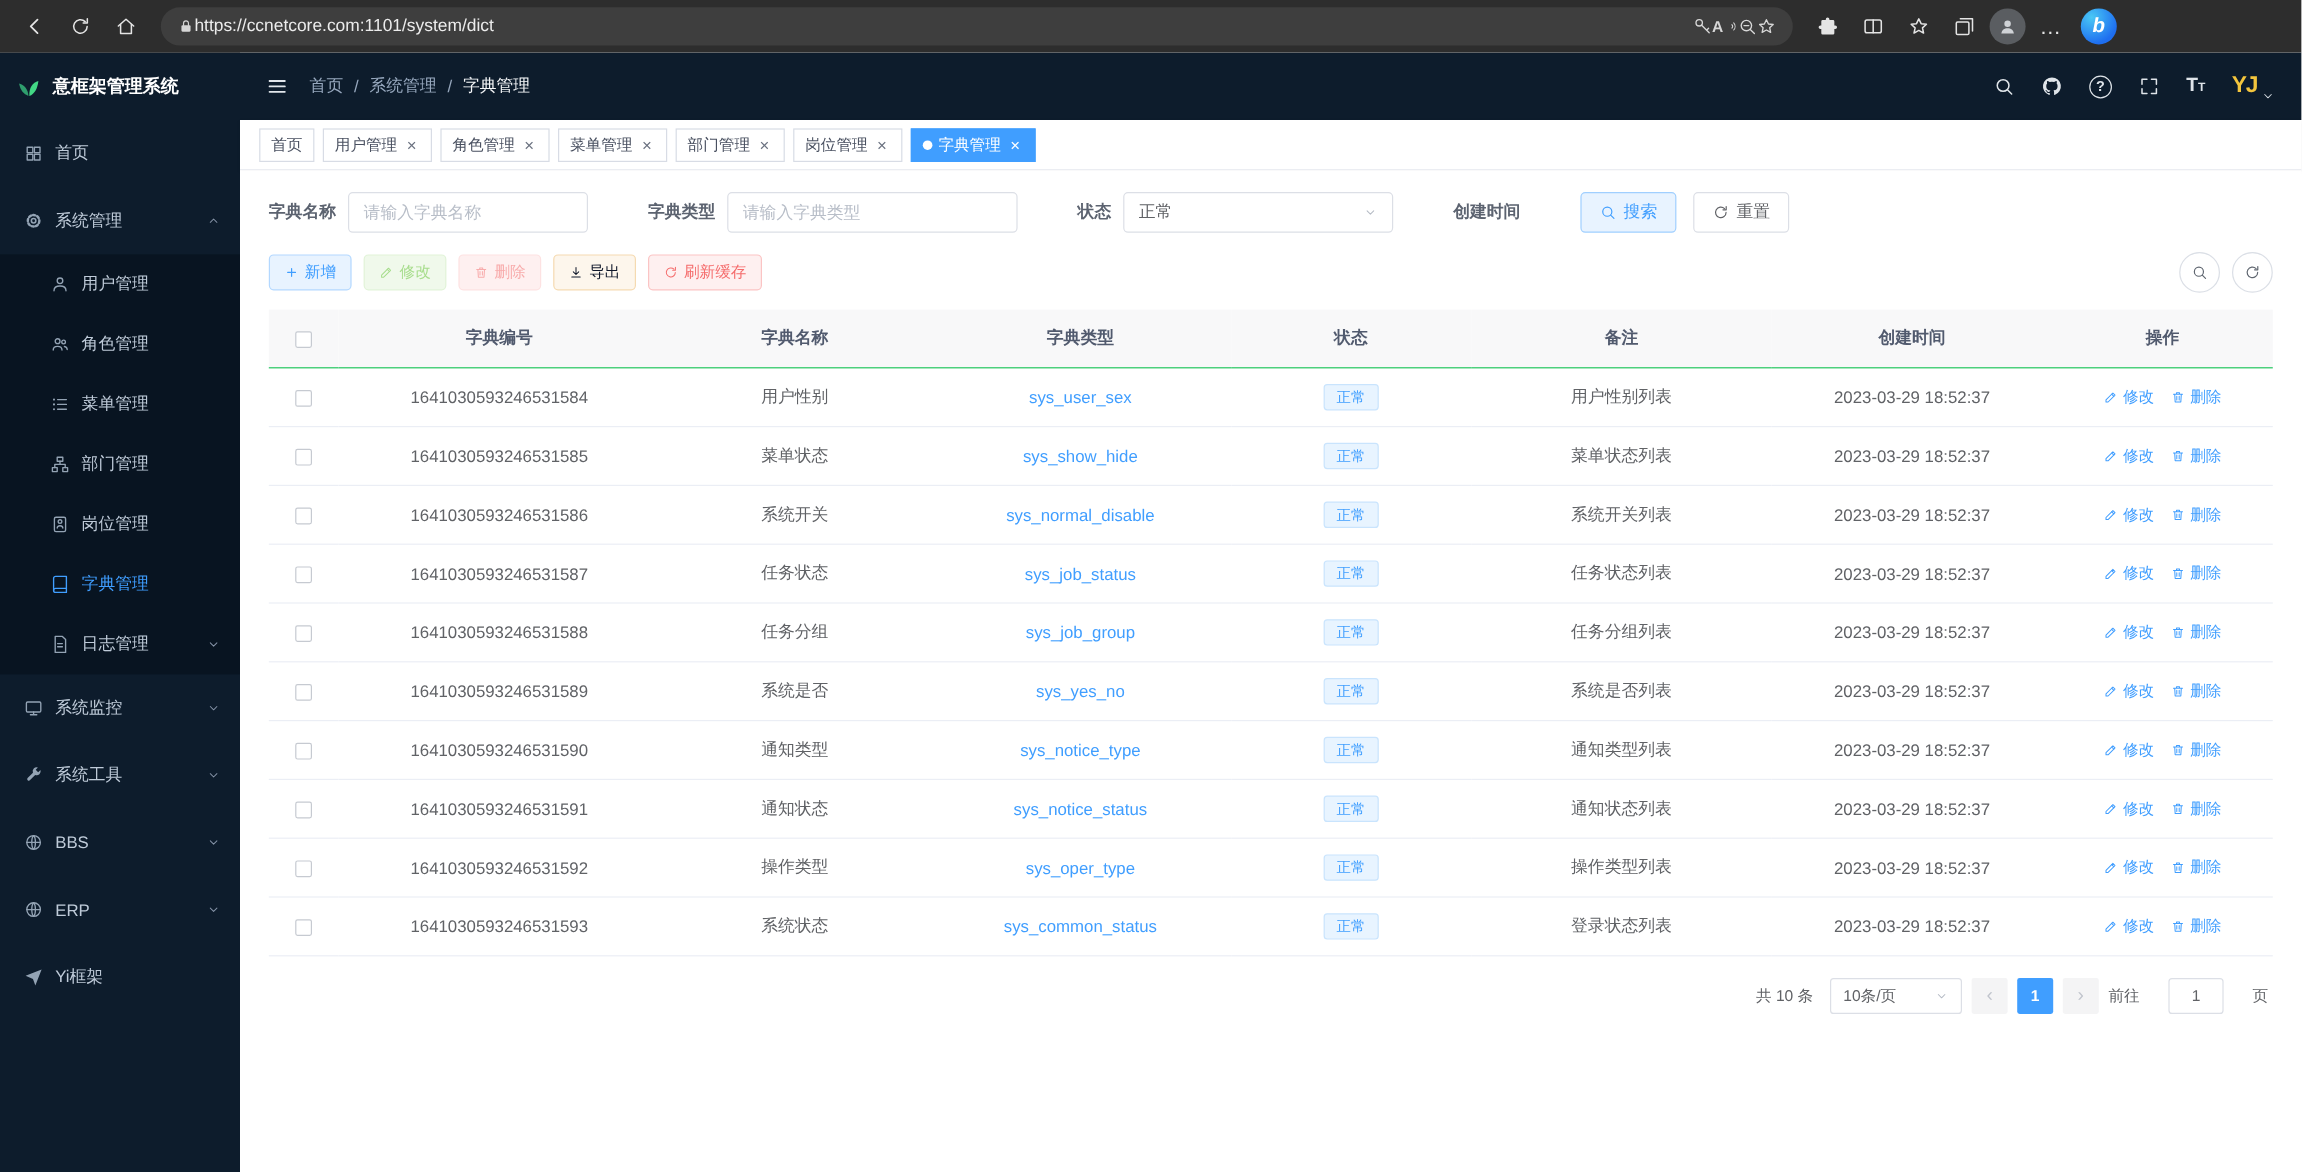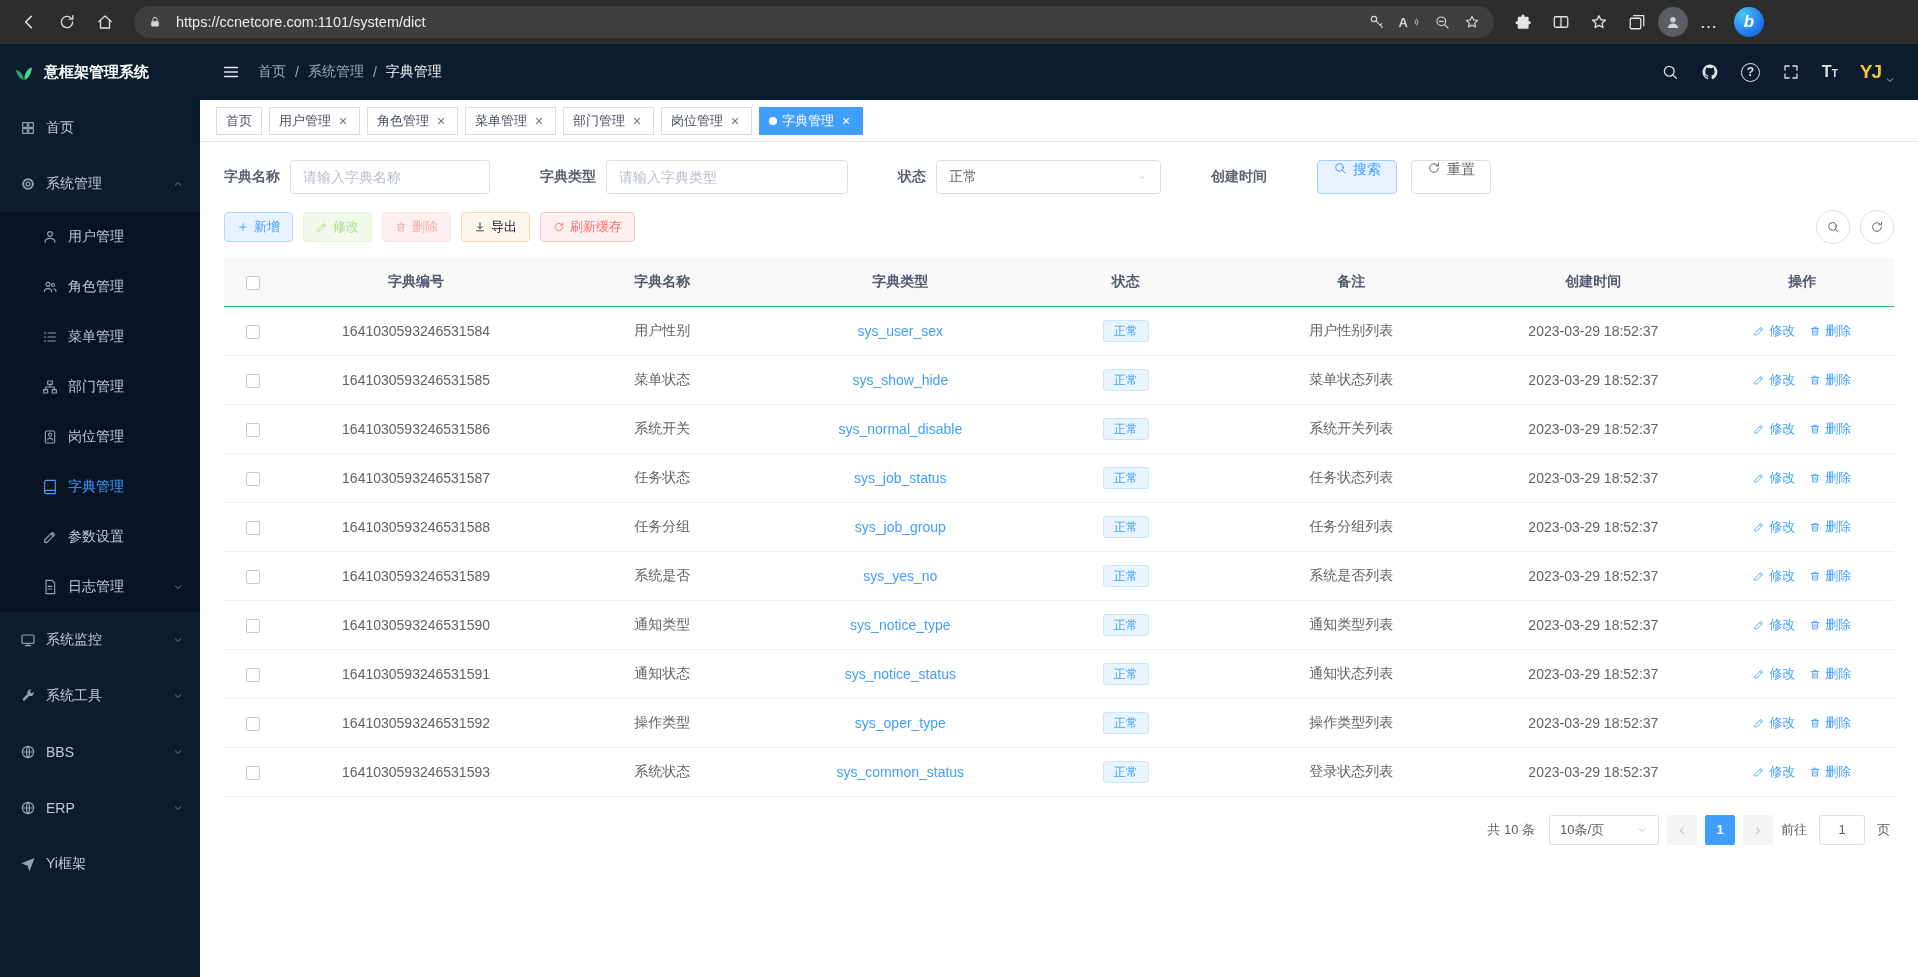--- a/index.html
+++ b/index.html
@@ -11,7 +11,7 @@
   
   .browser{height:44px;background:#2d2d2d;display:flex;align-items:center;padding:0 12px;gap:4px}
   .b-btn{width:34px;height:34px;border-radius:6px;display:flex;align-items:center;justify-content:center;color:#e4e4e4;cursor:pointer;flex-shrink:0}
-  .addr{flex:1;max-width:1360px;height:32px;background:#3e3e3e;border-radius:16px;display:flex;align-items:center;gap:14px;padding:0 14px;margin:0 8px;color:#e8e8e8}
+  .addr{flex:1;max-width:1360px;height:32px;background:#3e3e3e;border-radius:16px;display:flex;align-items:center;gap:0;padding:0 14px;margin:0 8px;color:#e8e8e8}
   .addr .sp{flex:1}
   .url{font-size:14.5px;color:#ececec;white-space:nowrap}
   .a-ic{color:#d6d6d6;display:flex;align-items:center;gap:2px;cursor:pointer}

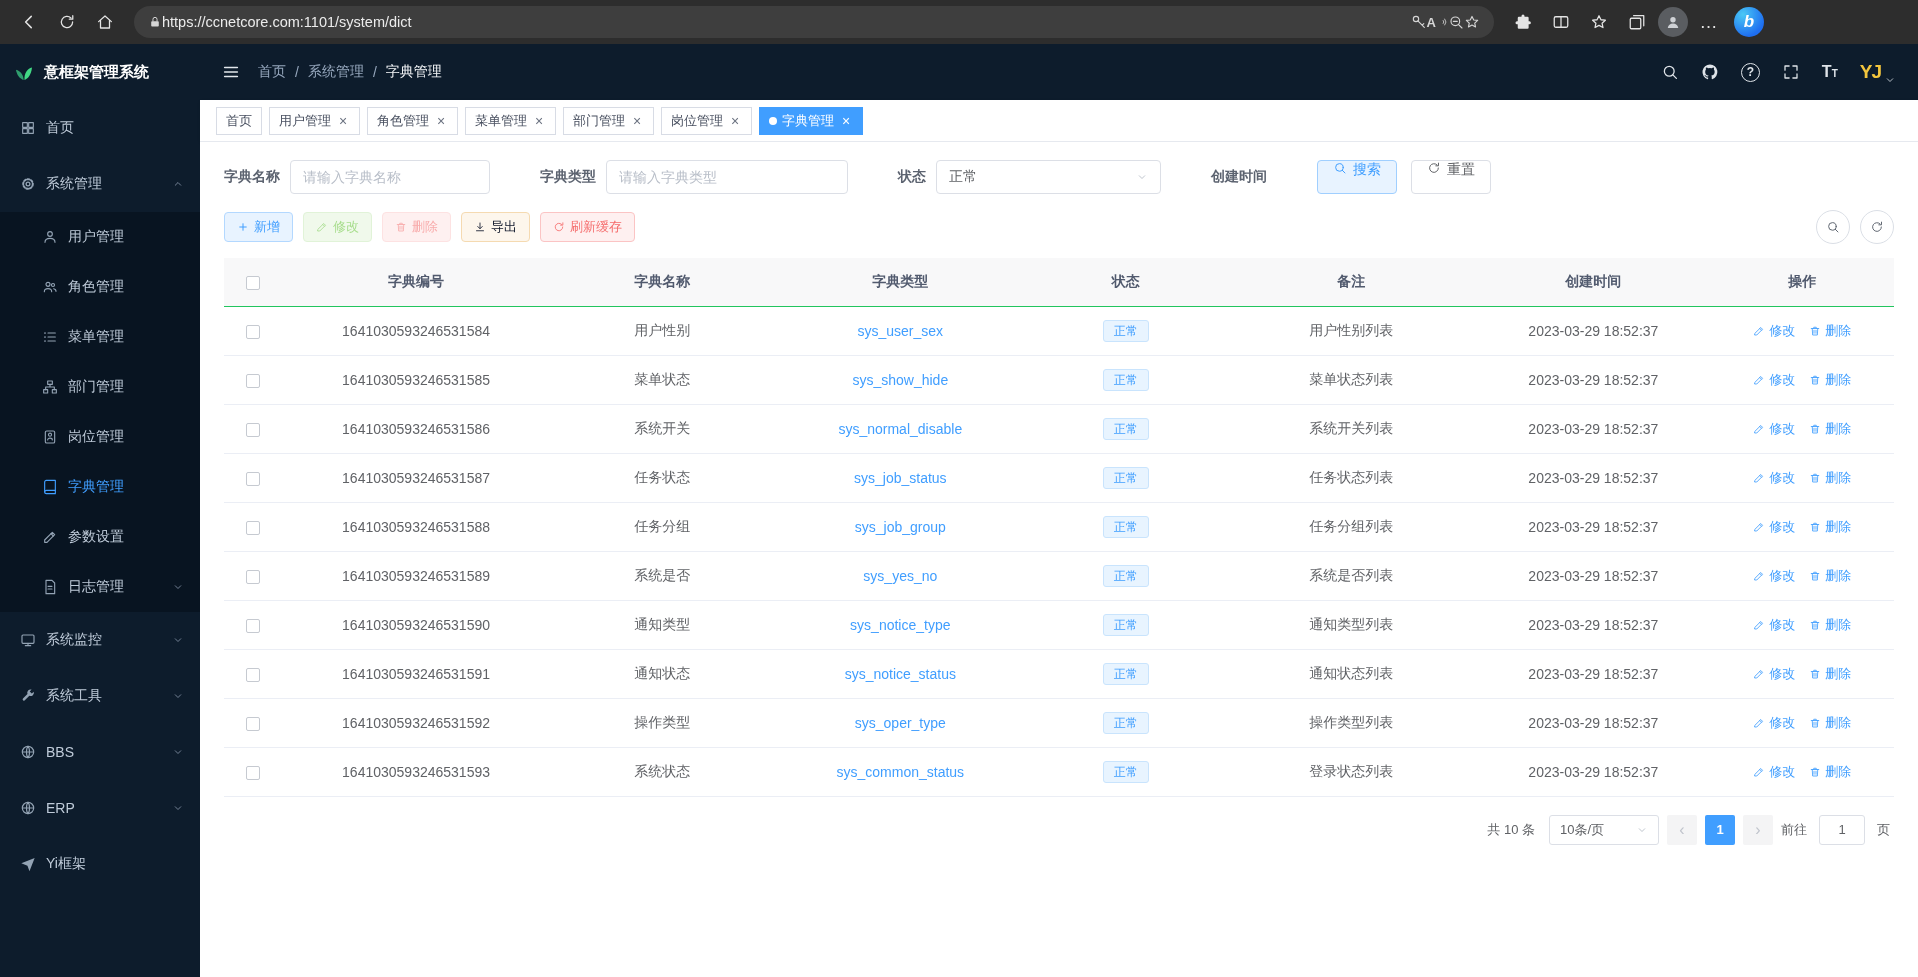--- a/index.html
+++ b/index.html
@@ -68,7 +68,7 @@
   .sel .scaret{color:#b4bac4}
   .drange{width:228px;height:34px;border:1px solid #dcdfe6;border-radius:4px;display:flex;align-items:center;gap:9px;padding:0 10px;color:#b8bec8;background:#fff;cursor:pointer;font-size:13.5px}
   .drange .dsep{color:#606266}
-  .btn{height:34px;border-radius:4px;padding:0 15px;font-size:14px;display:inline-flex;gap:6px;border:1px solid #dcdfe6;cursor:pointer;background:#fff;color:#606266;font-family:inherit;white-space:nowrap}
+  .btn{height:34px;border-radius:4px;padding:0 15px;font-size:14px;display:inline-flex;align-items:center;gap:6px;border:1px solid #dcdfe6;cursor:pointer;background:#fff;color:#606266;font-family:inherit;white-space:nowrap}
   .btn-search{background:#e8f3ff;border-color:#a0cfff;color:#409eff}
   .btn-reset{margin-left:14px}
 

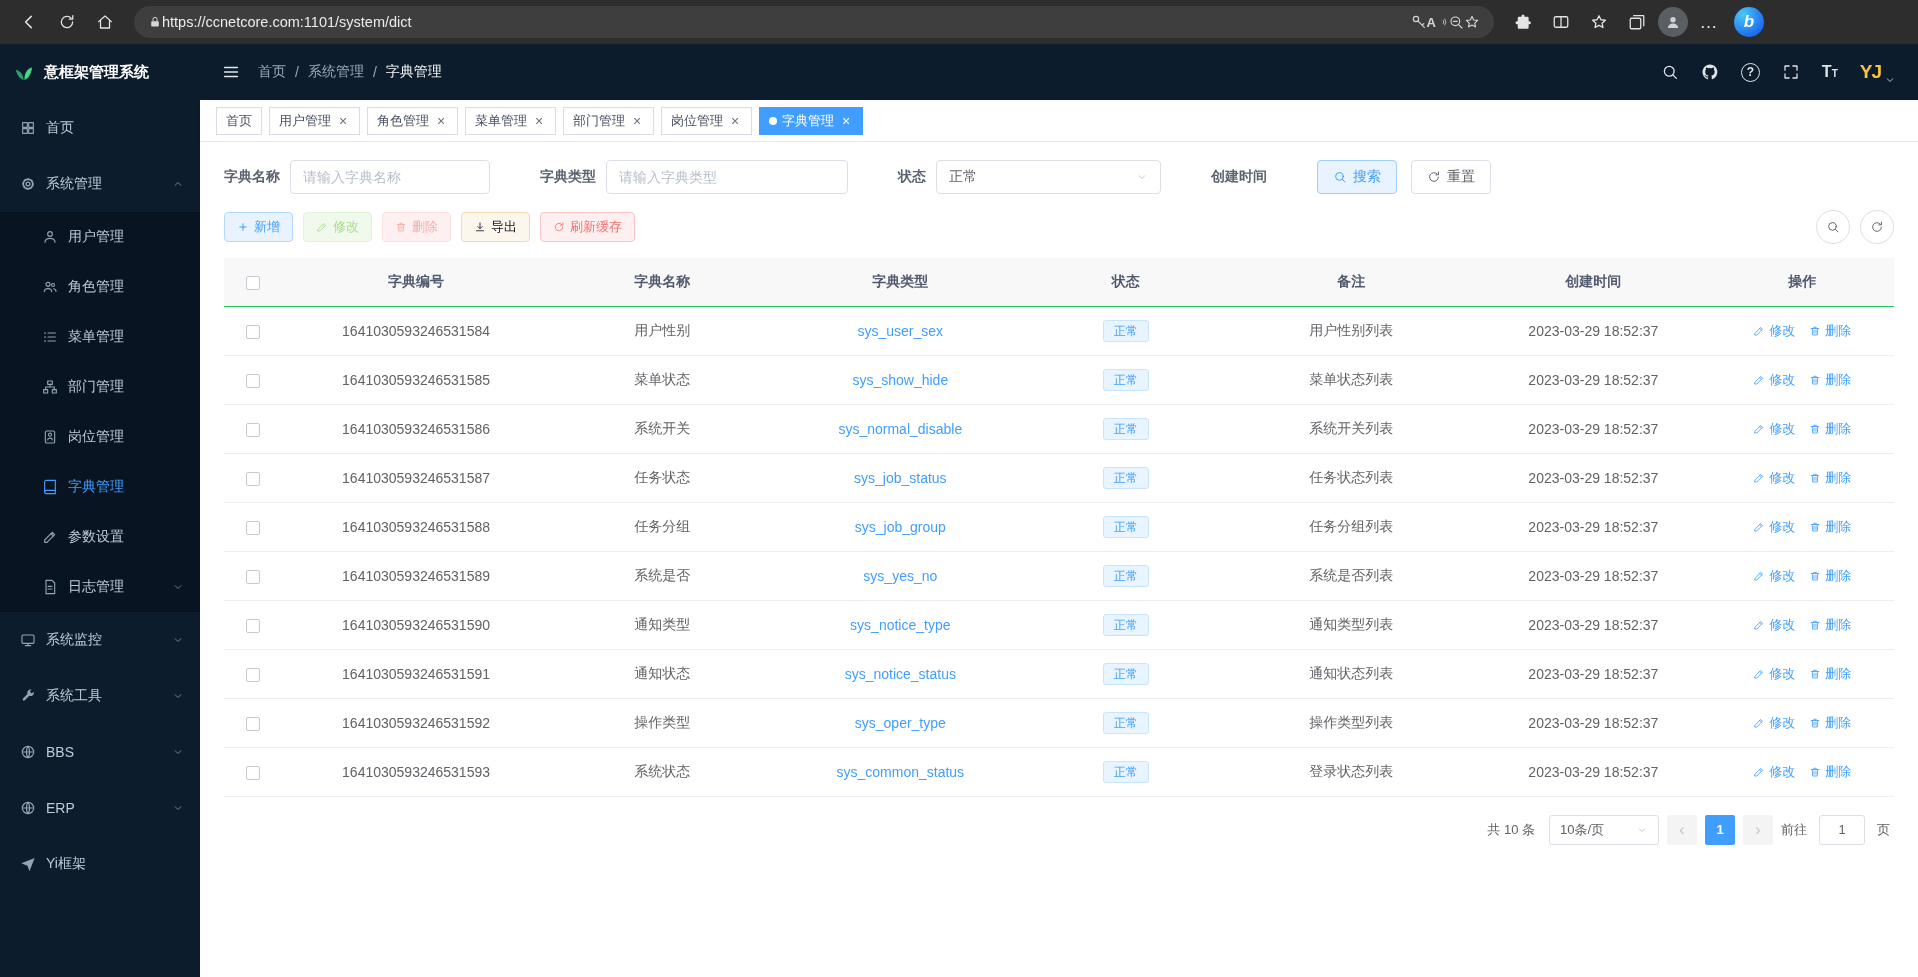--- a/index.html
+++ b/index.html
@@ -386,12 +386,6 @@
         </div>
         <div class="s-item">
           <svg class="ic ic16 mi">
-              <use href="#i-edit"></use>
-            </svg>
-          <span>参数设置</span>
-        </div>
-        <div class="s-item">
-          <svg class="ic ic16 mi">
               <use href="#i-doc"></use>
             </svg>
           <span>日志管理</span>

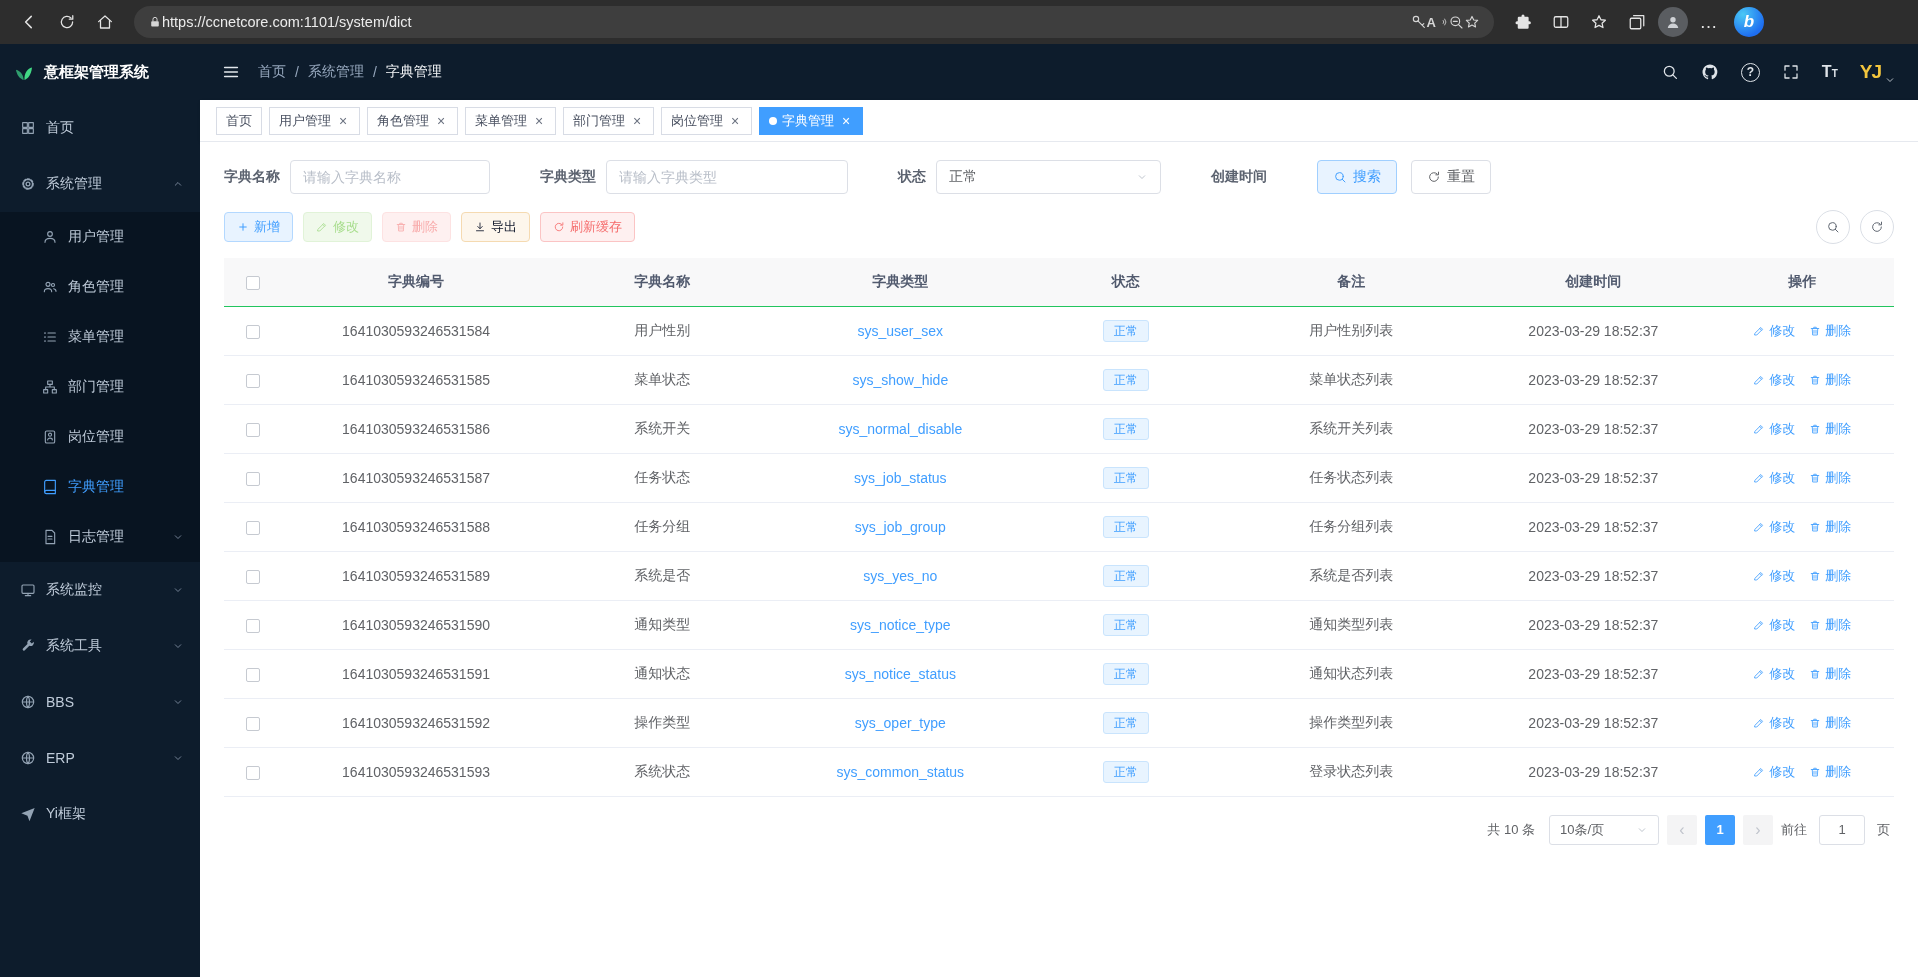--- a/index.html
+++ b/index.html
@@ -97,7 +97,7 @@
   .pbtn{min-width:30px;height:30px;background:#f4f4f5;color:#c0c4cc;display:flex;align-items:center;justify-content:center;border-radius:2px;font-size:16px;cursor:default;margin:0 -6px}
   .pcur{min-width:30px;height:30px;background:#409eff;color:#fff;display:flex;align-items:center;justify-content:center;border-radius:2px;font-size:13px;font-weight:700;cursor:pointer}
   .goin{width:46px;height:30px;border:1px solid #dcdfe6;border-radius:3px;text-align:center;font-size:13px;color:#606266;outline:none;font-family:inherit}
-  .gogrp{display:flex;align-items:center;gap:12px}
+  .gogrp{display:flex;align-items:center;gap:24px}
 </style>
 </head>
 <body>

